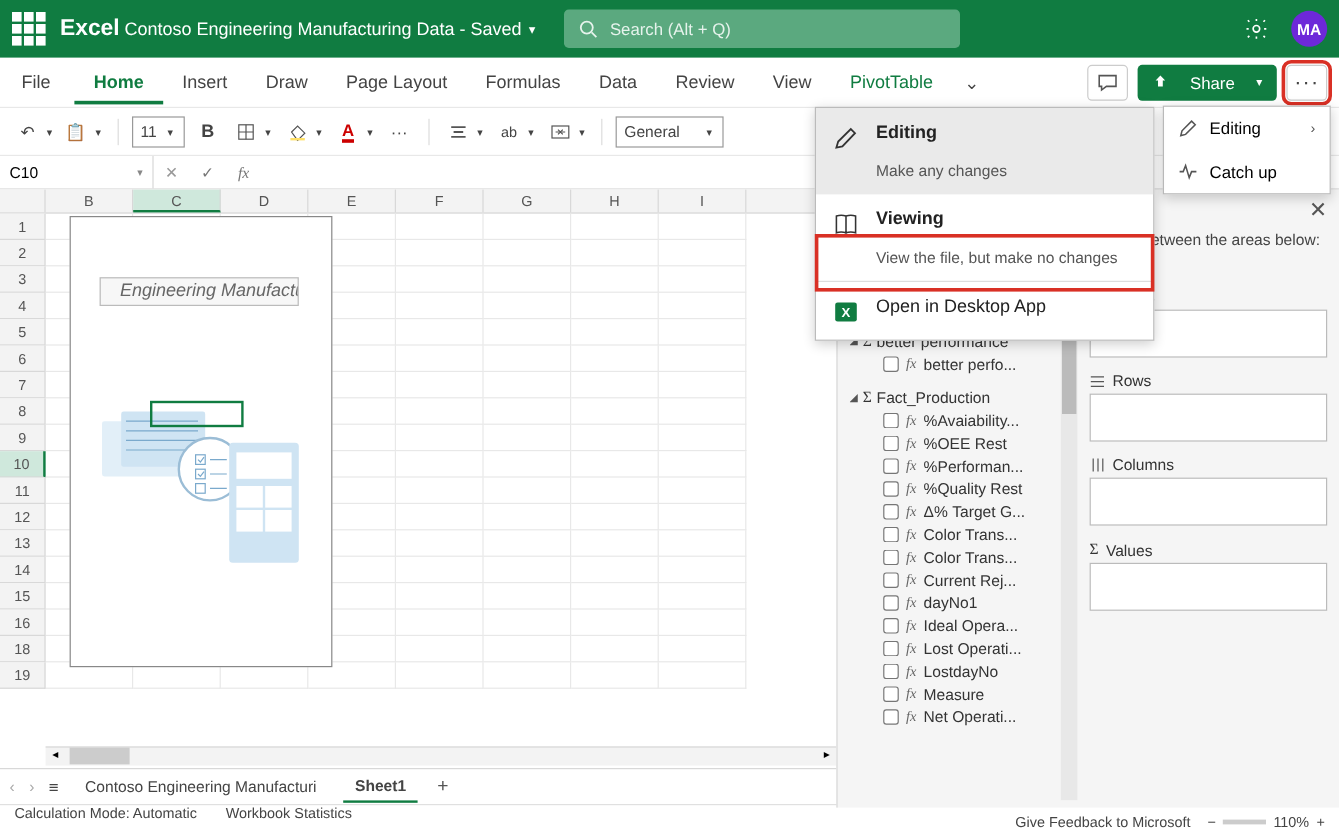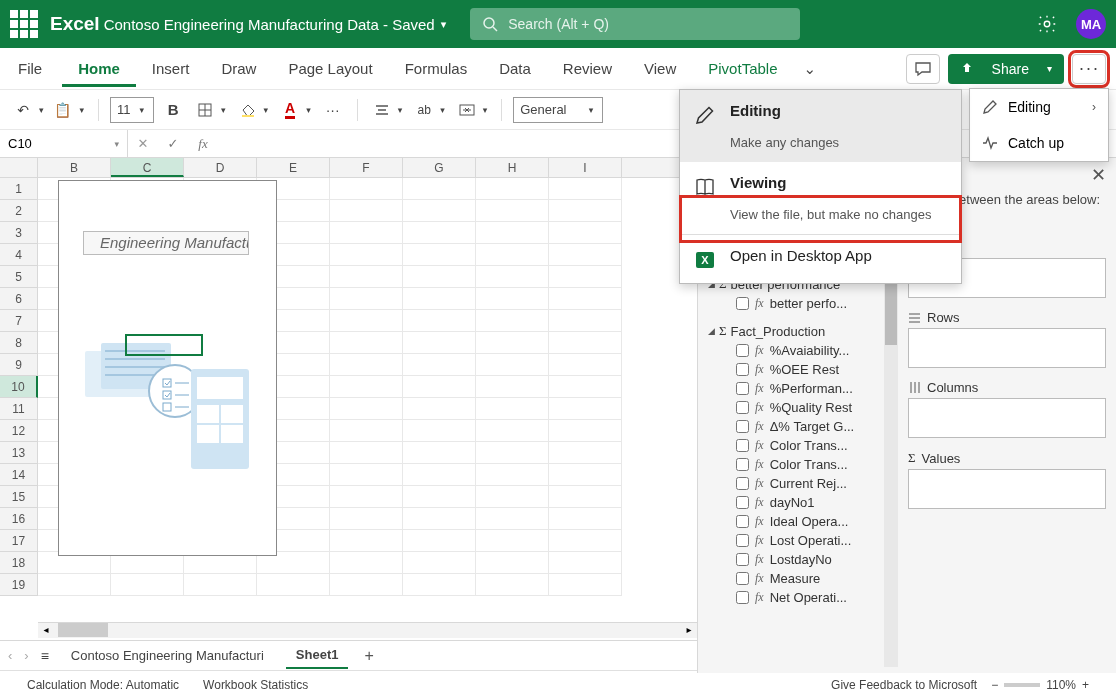--- a/index.html
+++ b/index.html
@@ -461,17 +461,6 @@
       </div>
       <div class="row">
         <div class="rowhead">16</div>
-        <div class="cell"></div>
-        <div class="cell"></div>
-        <div class="cell"></div>
-        <div class="cell"></div>
-        <div class="cell"></div>
-        <div class="cell"></div>
-        <div class="cell"></div>
-        <div class="cell"></div>
-      </div>
-      <div class="row">
-        <div class="rowhead">17</div>
         <div class="cell"></div>
         <div class="cell"></div>
         <div class="cell"></div>

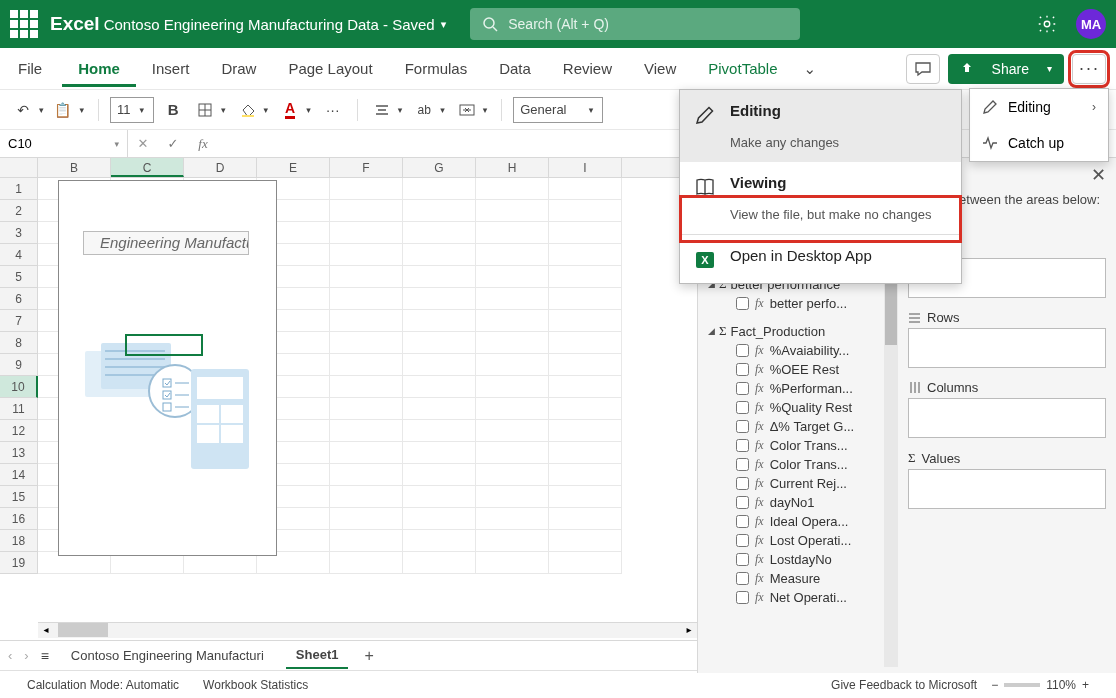--- a/index.html
+++ b/index.html
@@ -77,7 +77,7 @@
 .add-sheet { font-size: 16px; color: #555; cursor: pointer; padding: 0 4px; }
 
 
-.statusbar { position: absolute; bottom: 0; left: 0; right: 0; height: 28px; border-top:1px solid #e0e0e0; display:flex; align-items:center; padding: 0 27px; font-size: 12px; color:#444; gap: 24px; }
+.statusbar { position: absolute; bottom: 0; left: 0; right: 0; height: 28px; border-top:1px solid #e0e0e0; display:flex; padding: 0 12px; font-size: 12px; color:#444; gap: 24px; }
 .statusbar .right { margin-left:auto; display:flex; align-items:center; gap:14px; }
 .zoom-ctrl { display:flex; align-items:center; gap:6px; }
 .zoom-bar { width: 36px; height: 4px; background: #ccc; }

